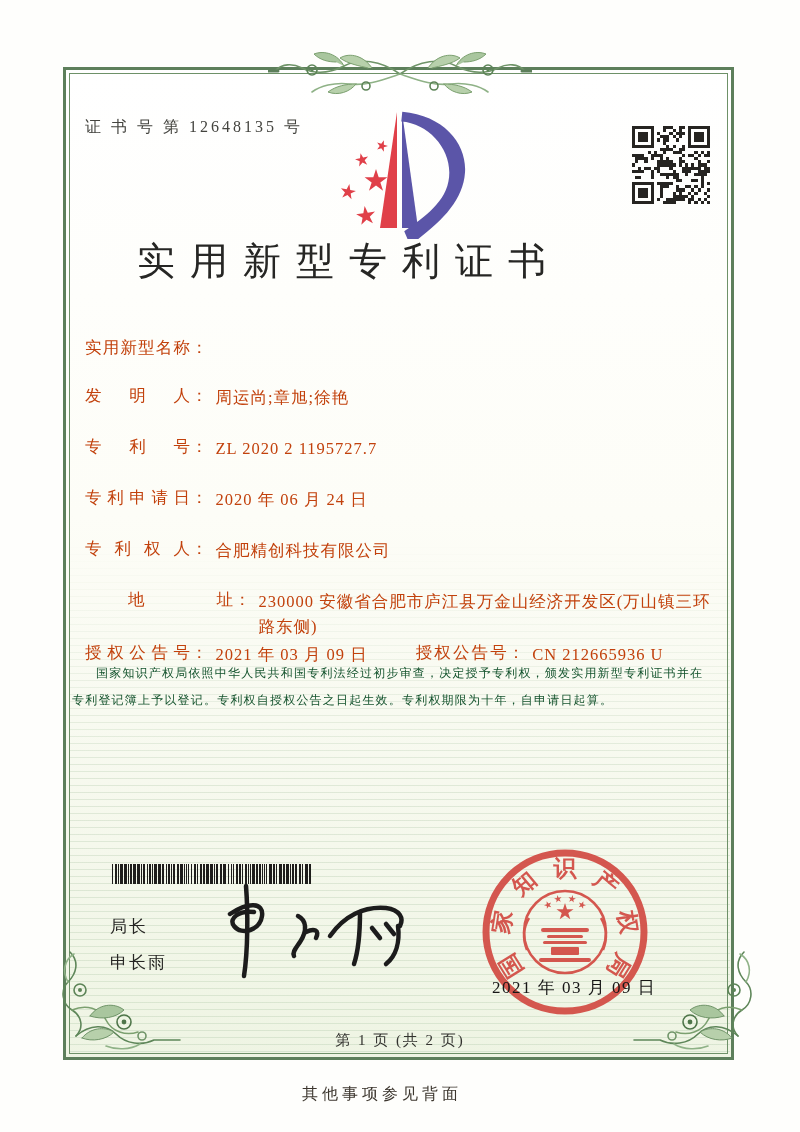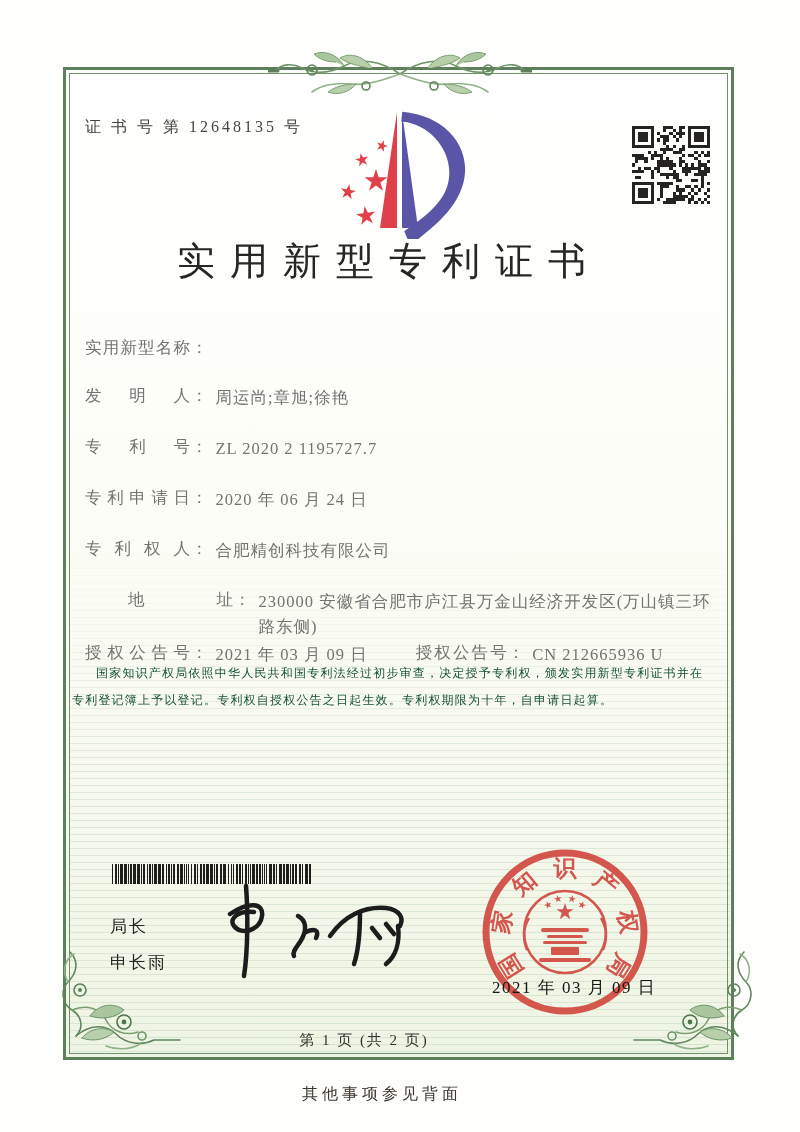--- a/index.html
+++ b/index.html
@@ -38,7 +38,7 @@
   .title{
     position:absolute; left:0; top:236px; width:683px;
     text-align:center; font-size:38px; letter-spacing:15px;
-    color:#262624; font-weight:400; text-indent:15px;padding-left:40px;
+    color:#262624; font-weight:400; text-indent:15px;
   }
   .fields{ position:absolute; left:85px; top:337px; width:632px; font-size:16.5px; color:#737373; }
   .frow{ margin-bottom:26px; display:flex; align-items:flex-start; }

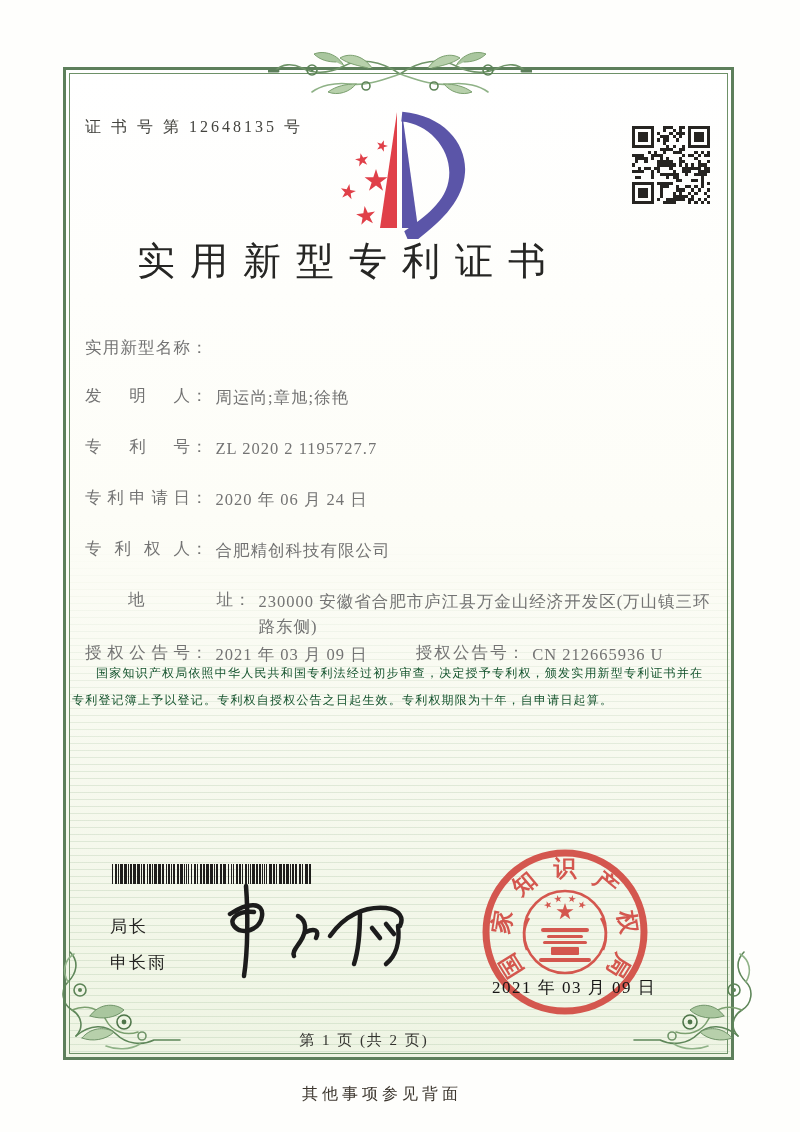--- a/index.html
+++ b/index.html
@@ -40,7 +40,7 @@
     text-align:center; font-size:38px; letter-spacing:15px;
     color:#262624; font-weight:400; text-indent:15px;
   }
-  .fields{ position:absolute; left:85px; top:337px; width:632px; font-size:16.5px; color:#737373; }
+  .fields{ position:absolute; left:85px; top:337px; width:632px; font-size:16.5px; color:#c2410c; }
   .frow{ margin-bottom:26px; display:flex; align-items:flex-start; }
   .frow.addr{ margin-bottom:3px;margin-left:43px; }
   .flabel{

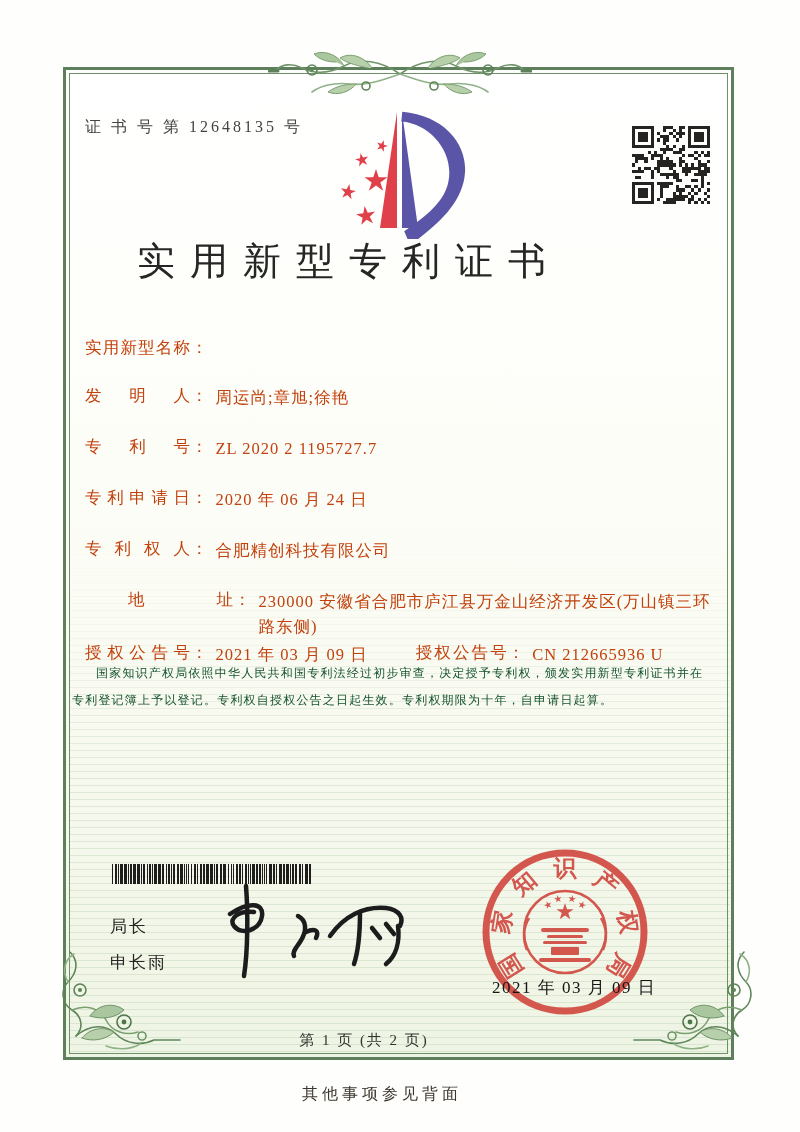--- a/index.html
+++ b/index.html
@@ -74,7 +74,7 @@
     font-size:17px; letter-spacing:1.5px; color:#161616;
   }
   .page-info{
-    position:absolute; left:0; top:1031px; width:728px;
+    position:absolute; left:0; top:1031px; width:800px;
     text-align:center; font-size:15px; letter-spacing:2px; color:#33332f;
   }
   .back-note{

